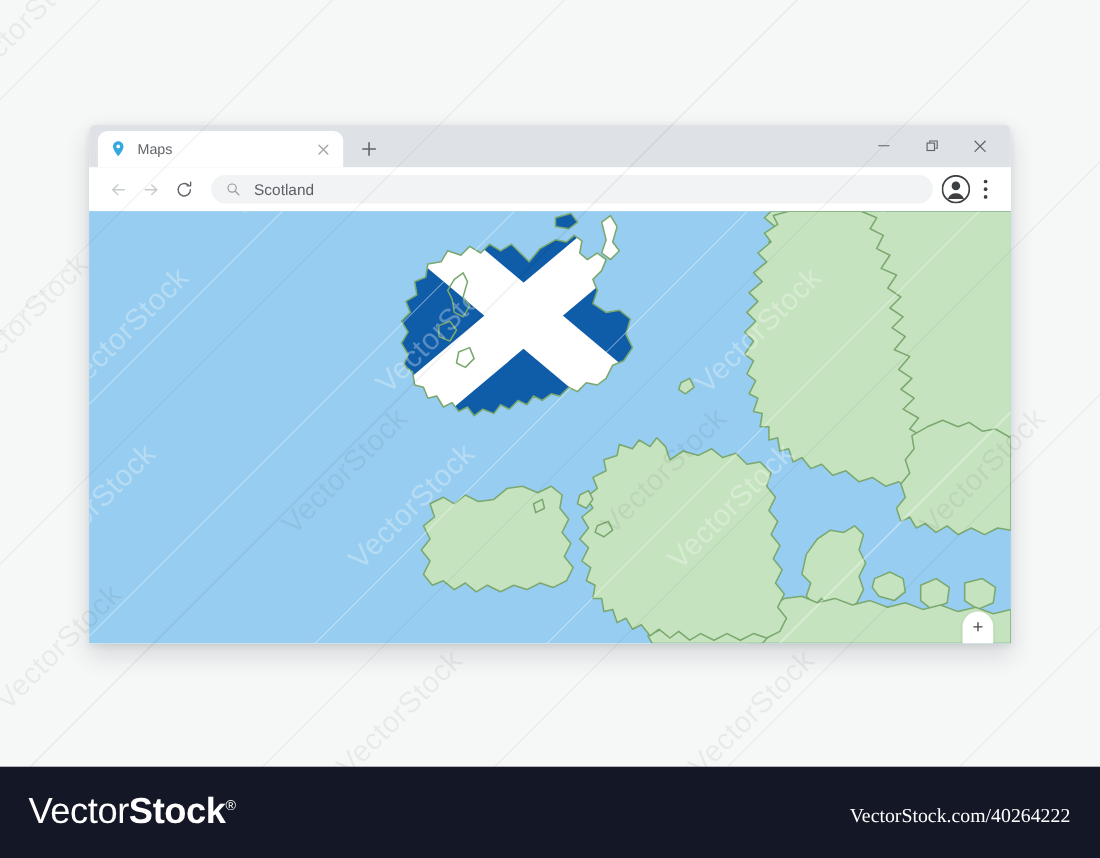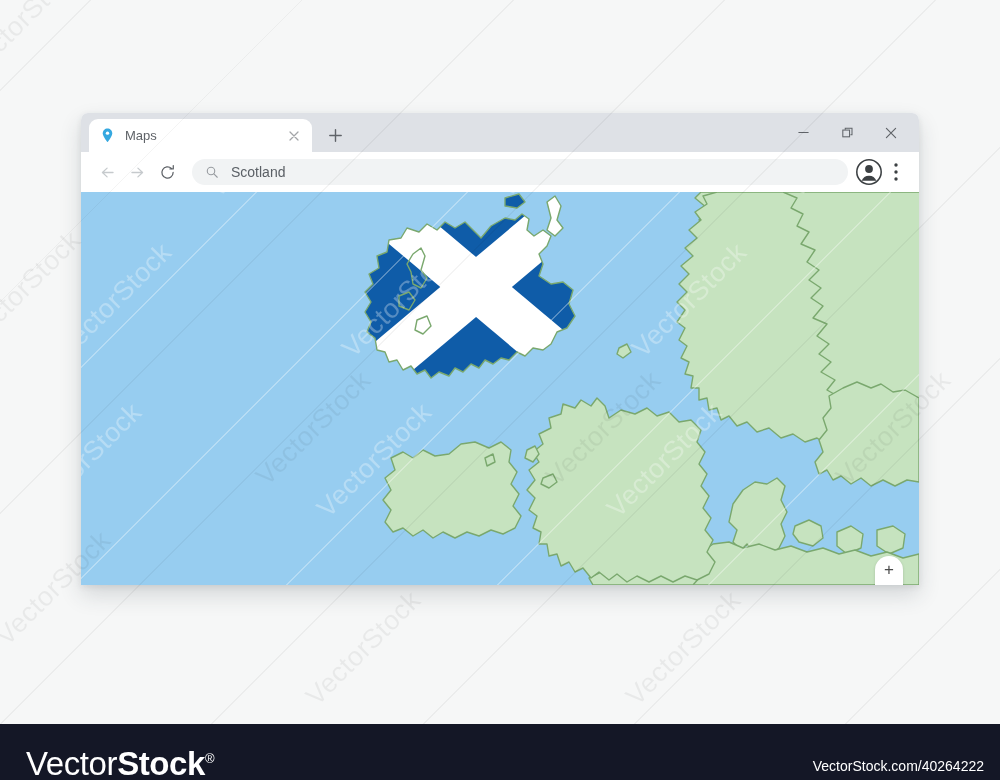--- a/index.html
+++ b/index.html
@@ -173,7 +173,7 @@
   #footer {
     position: absolute;
     left: 0; bottom: 0;
-    width: 1000px; height: 56px;
+    width: 1000px; height: 83px;
     background: #141726;
     z-index: 9;
   }

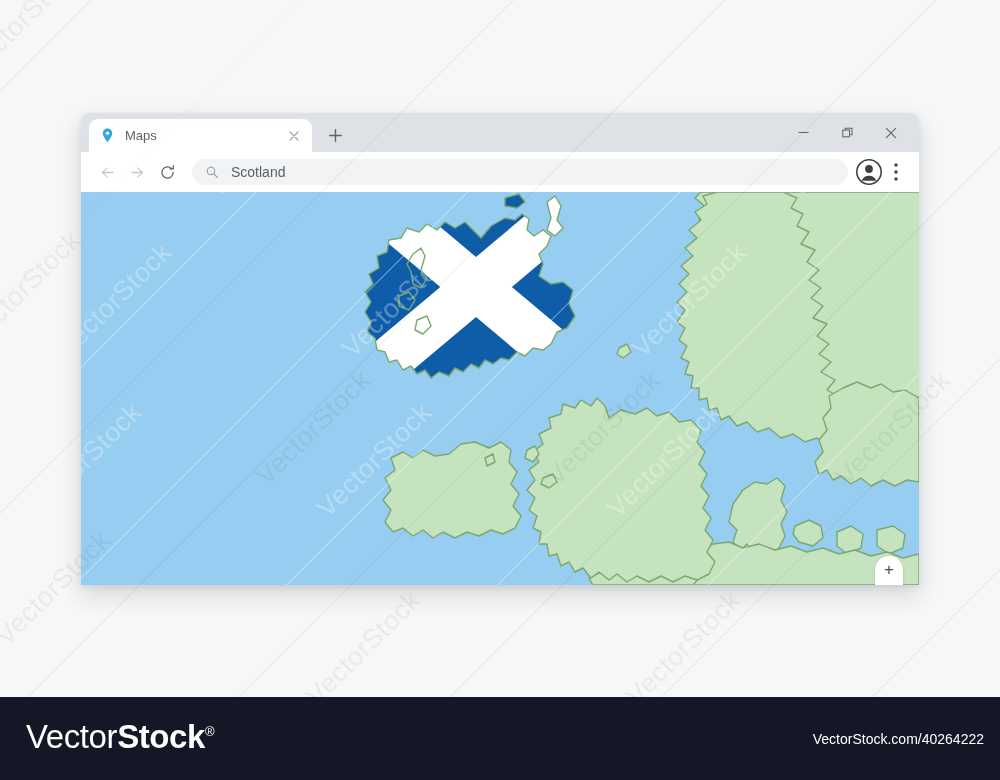--- a/index.html
+++ b/index.html
@@ -191,11 +191,11 @@
   .vslogo .reg { font-size: 13px; vertical-align: super; font-weight: 400; }
   .vsurl {
     position: absolute;
-    right: 16px; top: 34px;
-    font-size: 14px;
+    right: 27px; top: 34px;
+    font-size: 18px;
     color: #ffffff;
     white-space: nowrap;
-    font-family: Liberation Sans, sans-serif;
+    font-family: Liberation Serif, serif;
   }
 </style>
 </head>

